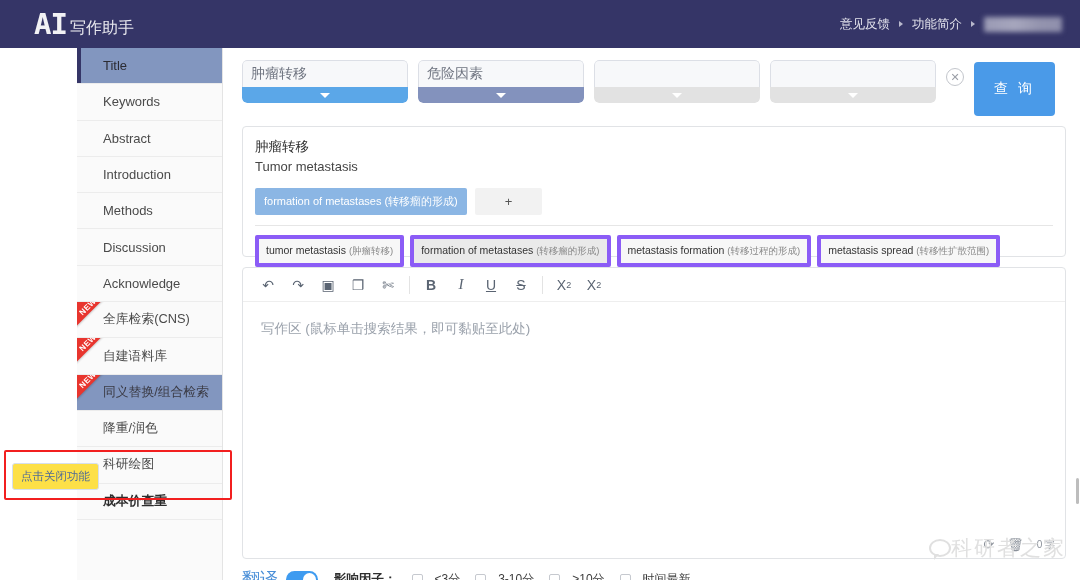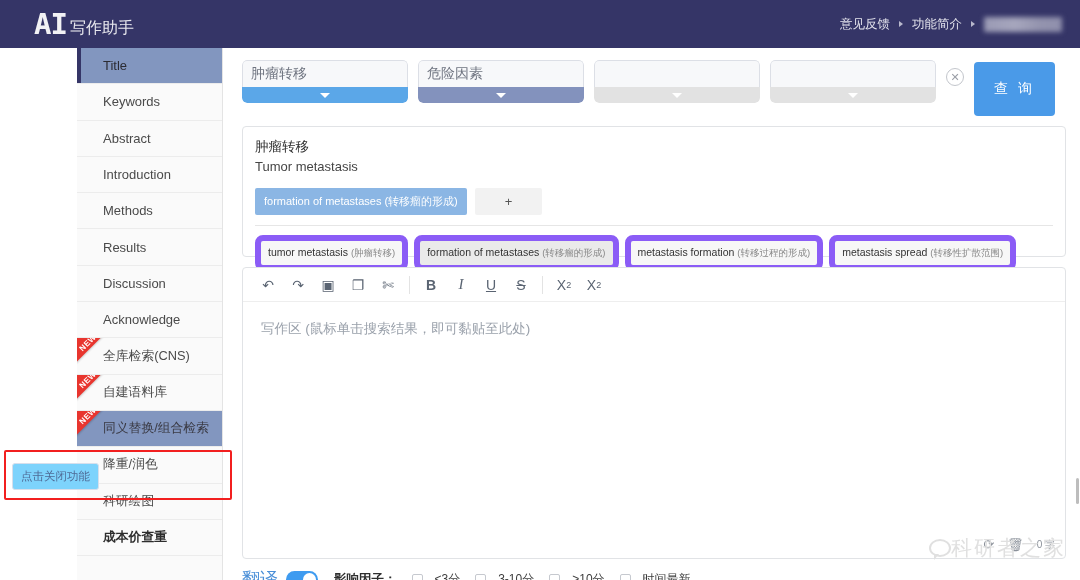--- a/index.html
+++ b/index.html
@@ -263,9 +263,6 @@
       </div>
     <div class="side-item en">
       <span>Methods</span>
-      </div>
-    <div class="side-item en">
-      <span>Results</span>
       </div>
     <div class="side-item en">
       <span>Discussion</span>

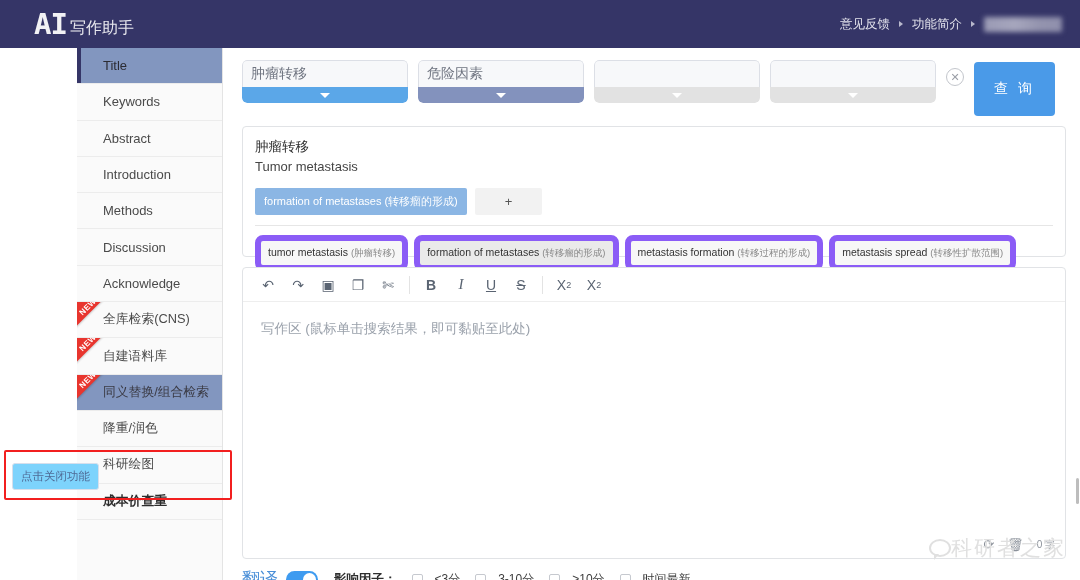--- a/index.html
+++ b/index.html
@@ -148,7 +148,7 @@
   .sugrow { display:flex; gap:6px; margin-top:9px; }
   .sug {
     font-size:10.5px; color:#333; background:#f7f7f7;
-    border:6px solid #8b5cf6; border-radius:8px;
+    border:4px solid #8b5cf6; border-radius:2px;
     padding:5px 7px; white-space:nowrap; cursor:pointer;
   }
   .sug.on { background:#eaeaea; }

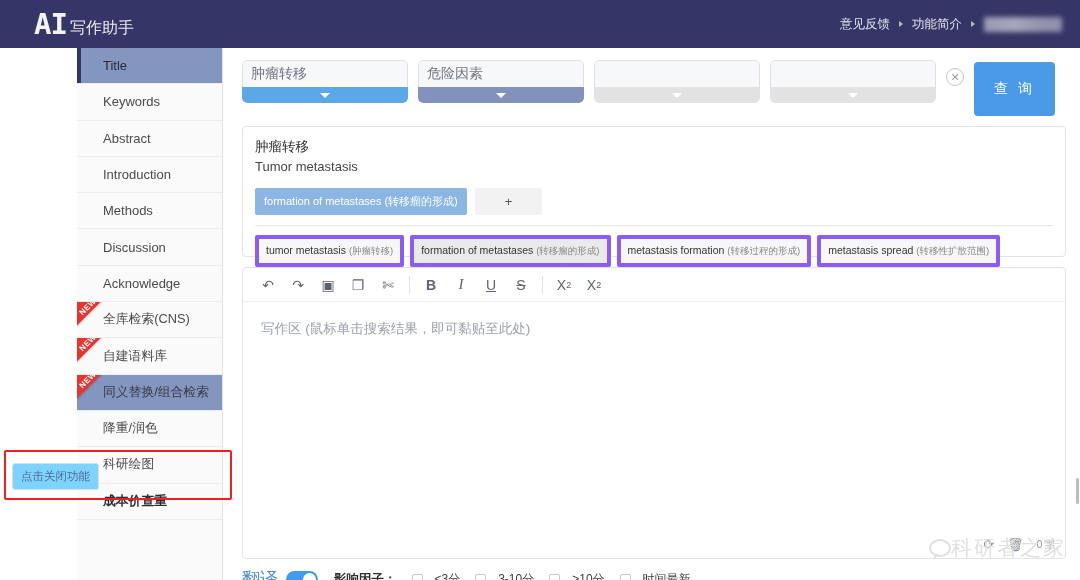--- a/index.html
+++ b/index.html
@@ -84,7 +84,7 @@
   }
   .close-btn {
     position:absolute; left:12px; top:415px;
-    background:#7dd3fc; color:#4f6b96;
+    background:#fde047; color:#4f6b96;
     font-size:11.5px; padding:5px 8px; border-radius:3px;
     white-space:nowrap; z-index:7; cursor:pointer;
     border:1px solid #d6dfec;

